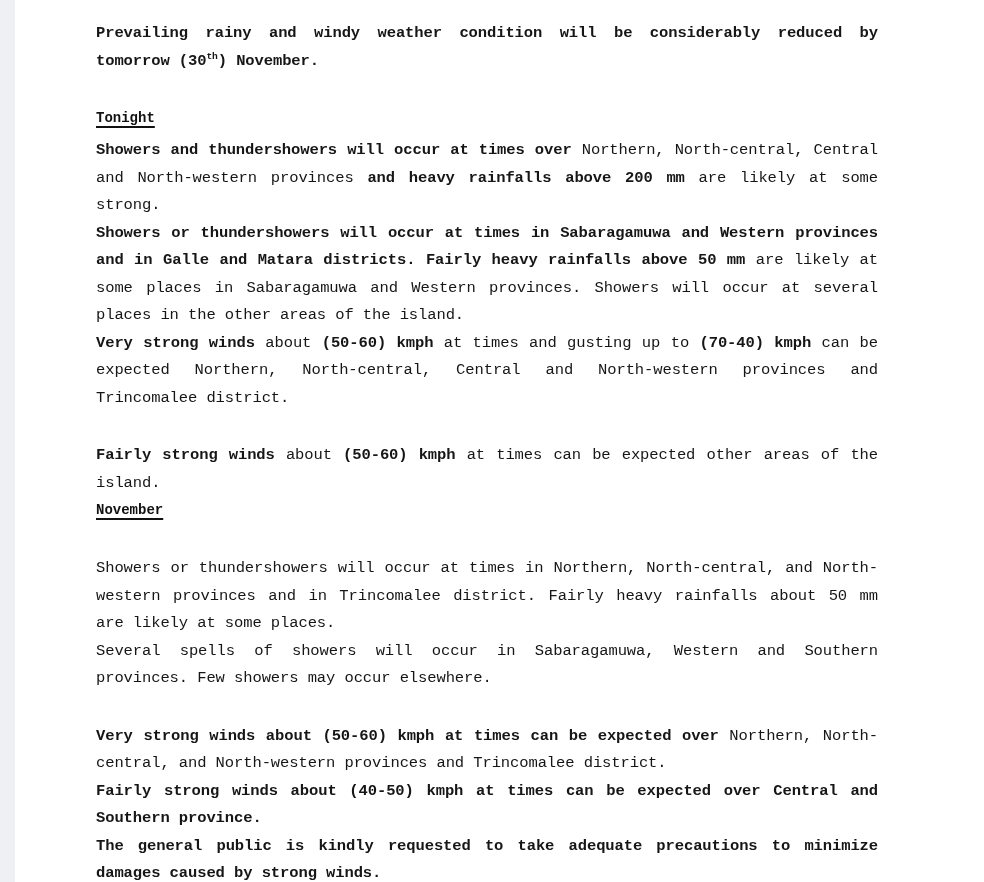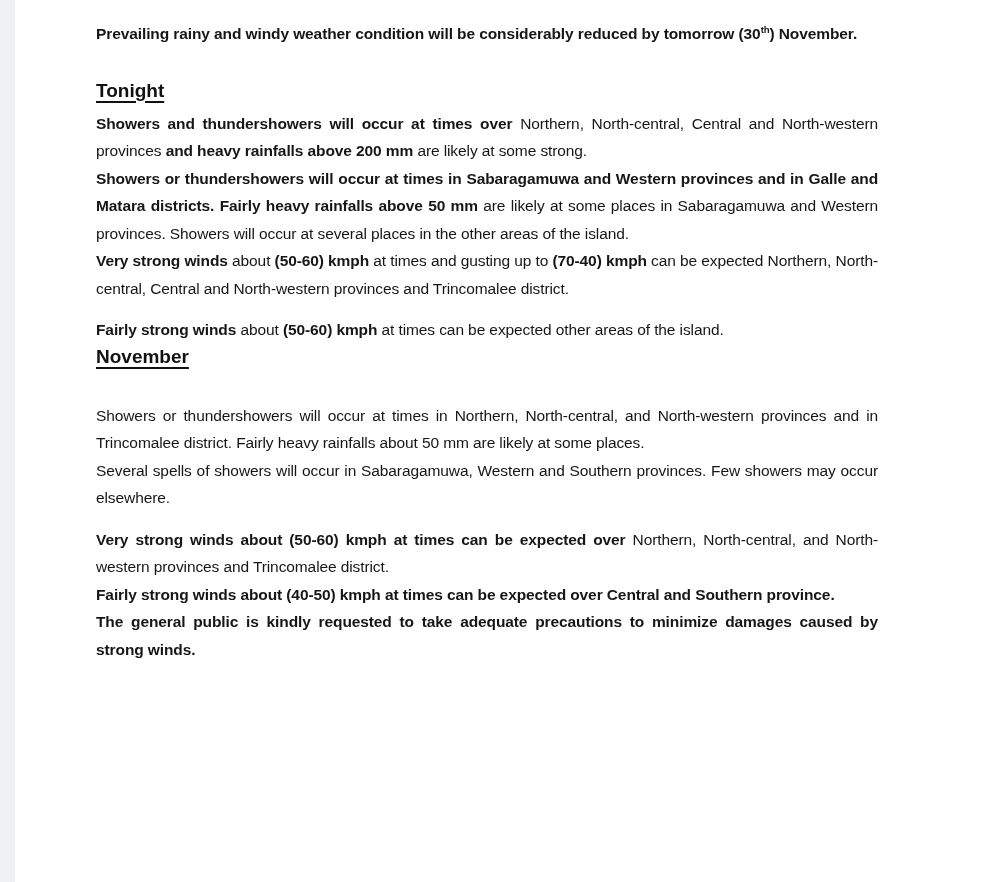--- a/index.html
+++ b/index.html
@@ -9,7 +9,7 @@
     background: #ffffff;
     overflow: hidden;
   }
-  .viewport { position: relative; width: 984px; height: 680px; background: #ffffff; }
+  .viewport { position: relative; width: 984px; height: 680px; background: #ffffff; font-family: Liberation Mono, monospace; }
   .gutter {
     position: absolute; left: 0; top: 0; width: 15px; height: 882px;
     background: #eef0f4;

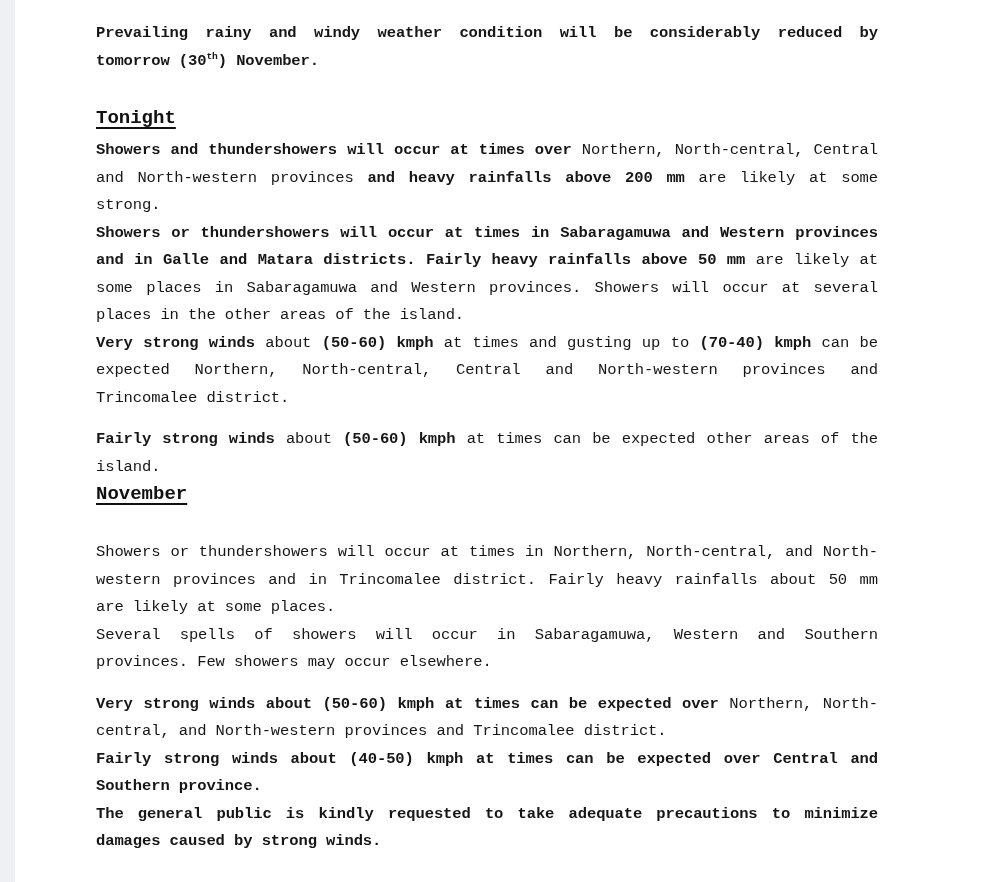--- a/index.html
+++ b/index.html
@@ -29,7 +29,7 @@
   .b { font-weight: bold; }
   sup { font-size: 0.62em; vertical-align: super; line-height: 0; }
   .heading {
-    font-size: 19px;
+    font-size: 14px;
     font-weight: bold;
     text-decoration: underline;
     text-underline-offset: 4px;

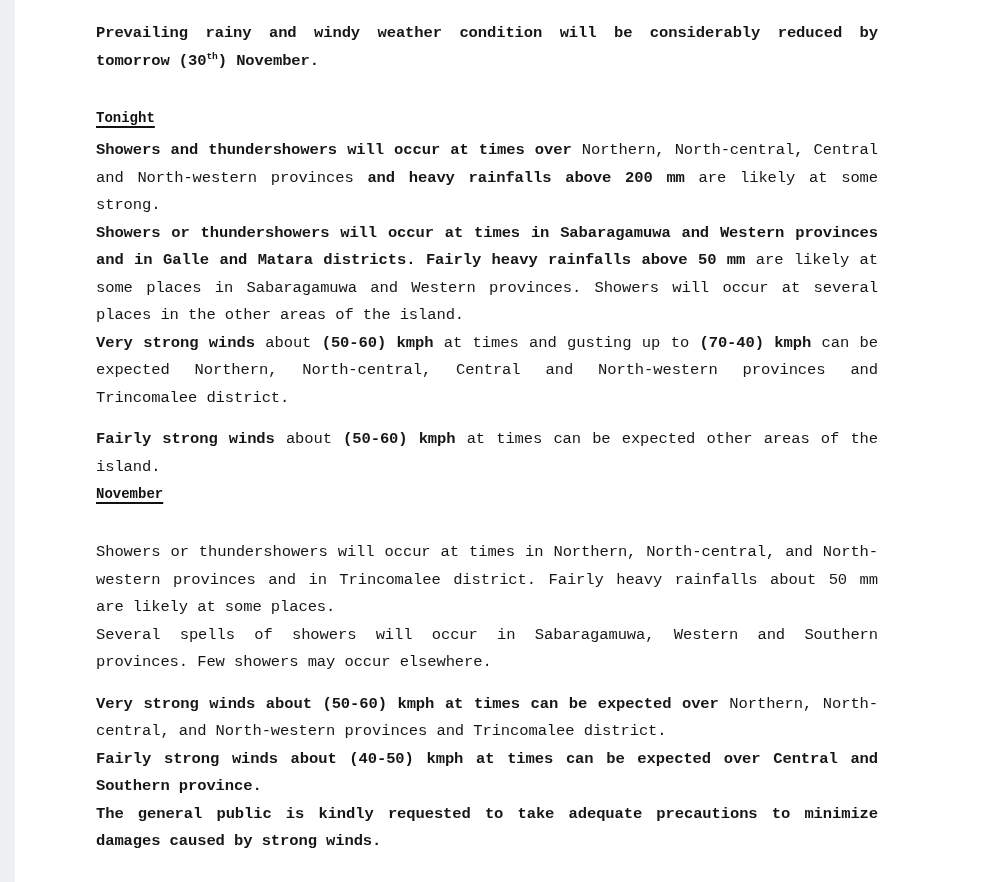--- a/index.html
+++ b/index.html
@@ -41,7 +41,7 @@
   .sp-first { margin-top: 0; }
   .sp-none  { margin-top: 0; }
   .sp-xs    { margin-top: 6px; }
-  .sp-s     { margin-top: 14px; }
+  .sp-s     { margin-top: 30px; }
   .sp-m     { margin-top: 0; }
   .sp-l     { margin-top: 30px; }
   .sp-xl    { margin-top: 32px; }

